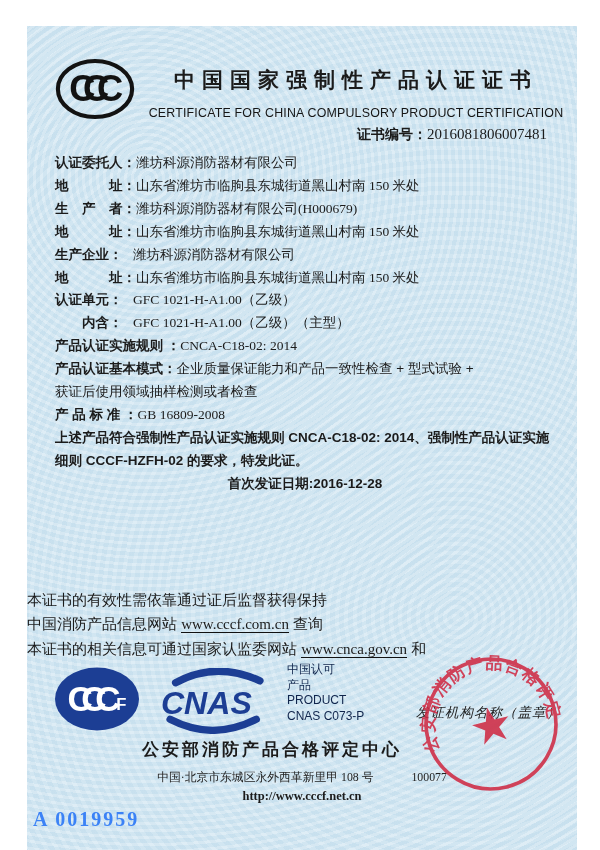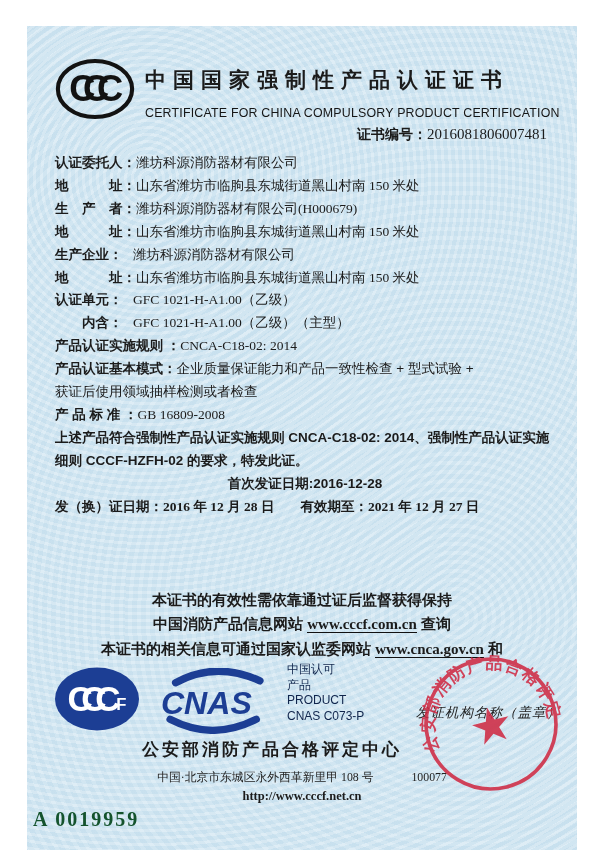--- a/index.html
+++ b/index.html
@@ -17,7 +17,7 @@
   }
   
   .ccc-mark{position:absolute;left:26px;top:30px;}
-  .titles{position:absolute;left:118px;right:10px;top:40px;text-align:left;}
+  .titles{position:absolute;left:118px;right:10px;top:40px;text-align:center;}
   .title-cn{font-size:21px;font-weight:bold;letter-spacing:7px;white-space:nowrap;}
   .title-en{font-size:12.4px;margin-top:12px;letter-spacing:0.2px;white-space:nowrap;color:#161616;}
   .certno{position:absolute;right:30px;top:100px;font-size:14px;font-weight:bold;}

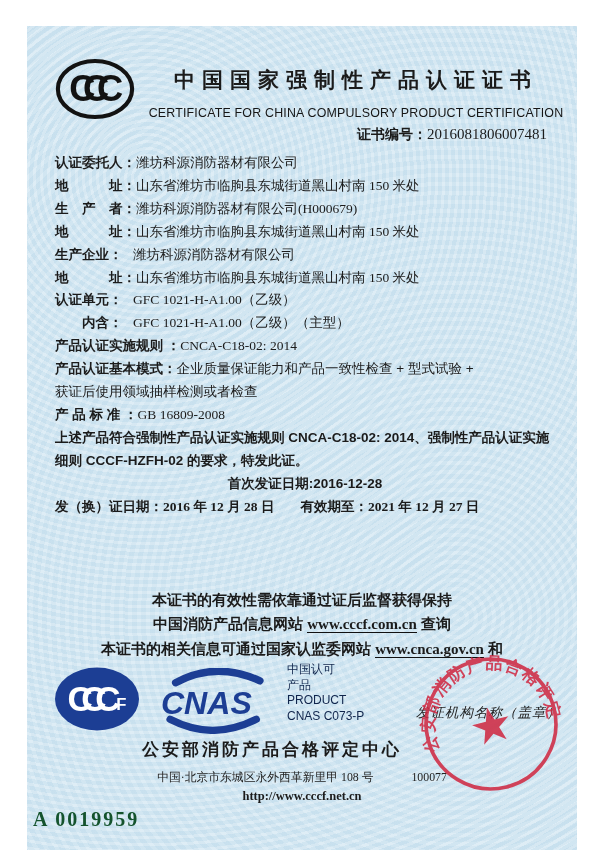--- a/index.html
+++ b/index.html
@@ -87,7 +87,6 @@
     <div class="row"><span class="lbl">产 品 标 准 ：</span><span class="val">GB 16809-2008</span></div>
     <p class="statement">上述产品符合强制性产品认证实施规则 CNCA-C18-02: 2014、强制性产品认证实施细则 CCCF-HZFH-02 的要求，特发此证。</p>
     <div class="first-issue">首次发证日期:2016-12-28</div>
-    <div class="issue-line"><span>发（换）证日期：</span><span class="val">2016 年 12 月 28 日</span><span class="gap"></span><span>有效期至：</span><span class="val">2021 年 12 月 27 日</span></div>
   </div>
 
   <div class="notice">

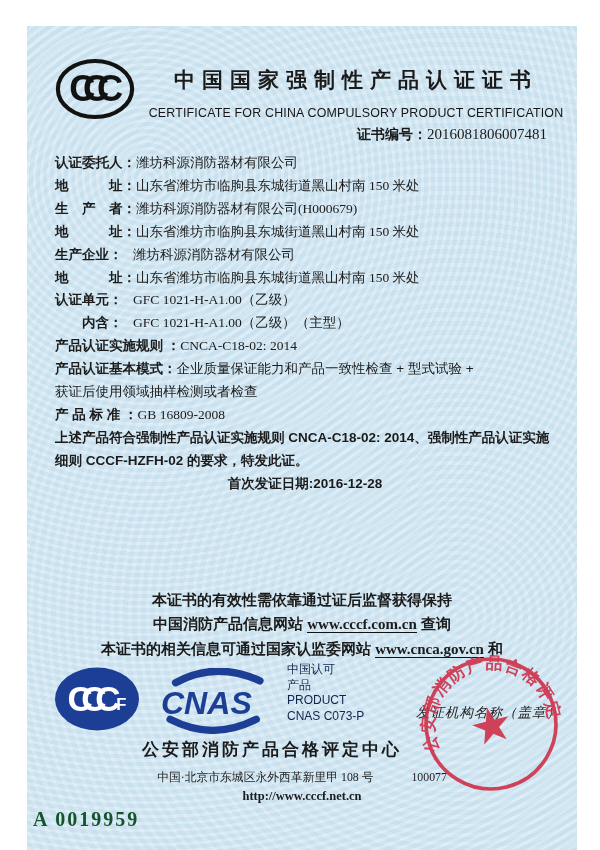--- a/index.html
+++ b/index.html
@@ -32,8 +32,8 @@
   .issue-line{font-weight:bold;white-space:nowrap;}
   .issue-line .gap{display:inline-block;width:26px;}
   
-  .notice{position:absolute;left:0;right:0;top:562px;text-align:center;
-          font-size:15px;font-weight:bold;line-height:24.3px;}
+  .notice{position:absolute;left:0;right:0;top:562px;
+          font-size:15px;font-weight:normal;line-height:24.3px;}
   .u{border-bottom:1.6px solid #111;padding-bottom:0px;font-family:"Liberation Serif",serif;}
   
   .logos{position:absolute;left:0;right:0;top:630px;height:115px;}

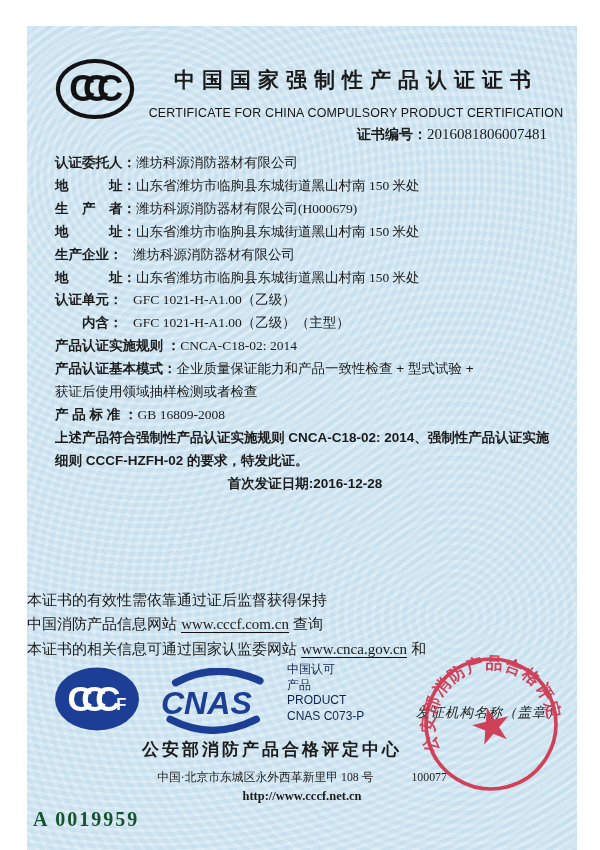--- a/index.html
+++ b/index.html
@@ -51,7 +51,7 @@
   .addr .post{margin-left:38px;}
   .site{position:absolute;left:0;right:0;top:763px;text-align:center;
         font-size:12.5px;font-weight:bold;font-family:"Liberation Serif",serif;}
-  .serial{position:absolute;left:33px;top:808px;color:#14532d;
+  .serial{position:absolute;left:33px;top:808px;color:#3b82f6;
           font-family:"Liberation Serif",serif;font-size:20px;font-weight:bold;letter-spacing:2px;}
   svg text{font-family:"Liberation Sans",sans-serif;}
 </style>

